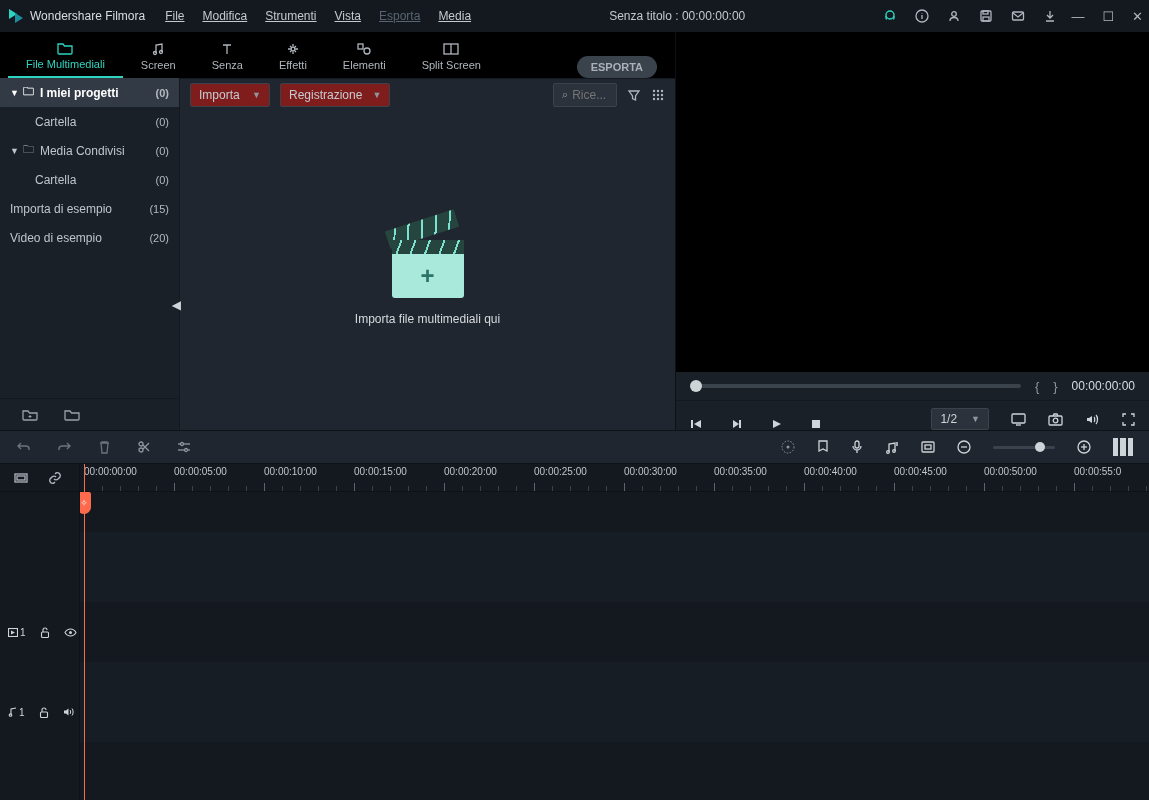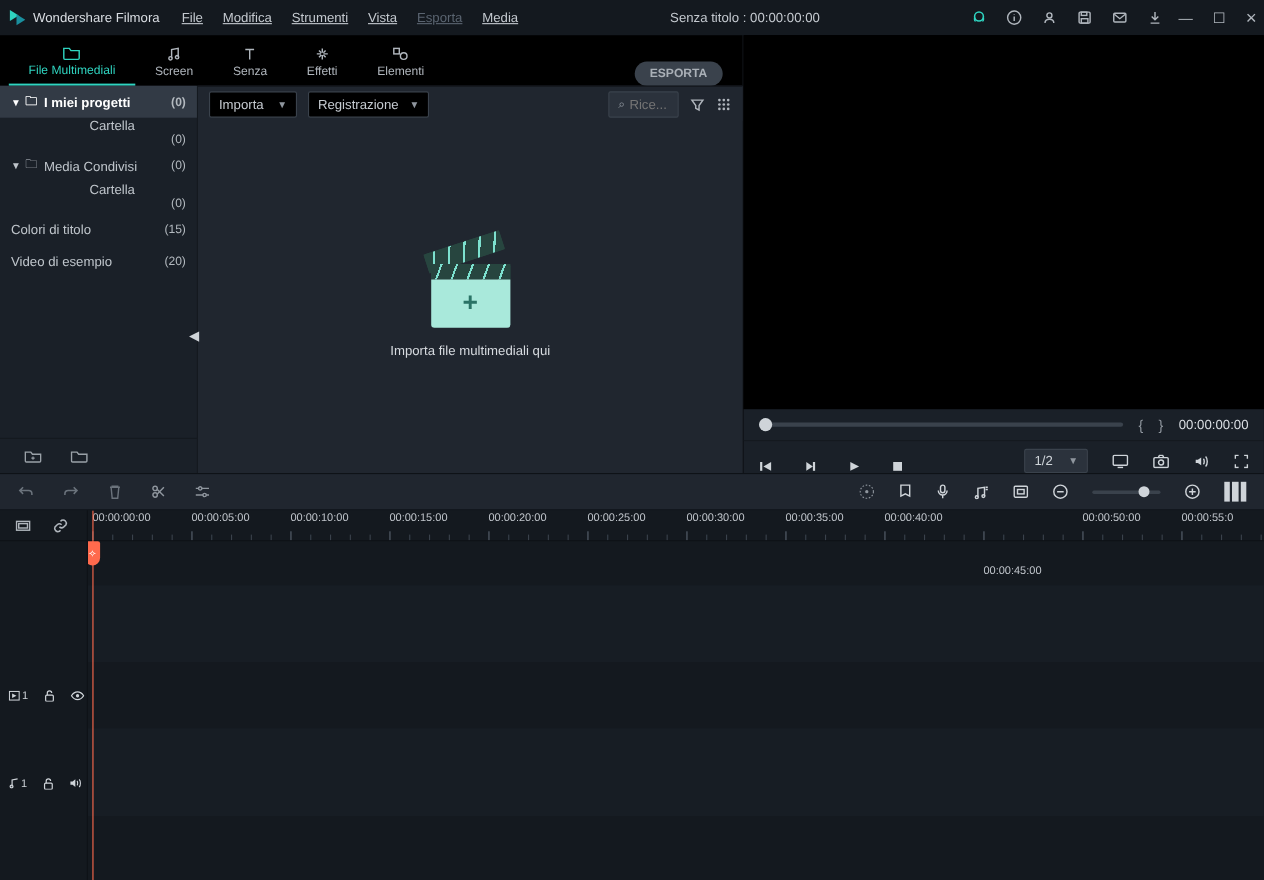--- a/index.html
+++ b/index.html
@@ -209,6 +209,15 @@
             </svg>
           </span>
         <span class="tlabel">Elementi</span>
+      </div>
+      <div class="tab">
+        <span class="ticon">
+            <svg width="16" height="12" viewBox="0 0 16 12" stroke="#b0b6bd" fill="none" stroke-width="1.3">
+              <rect x="1" y="1" width="14" height="10"></rect>
+              <line x1="8" y1="1" x2="8" y2="11"></line>
+            </svg>
+          </span>
+        <span class="tlabel">Split Screen</span>
       </div>
       <div class="export-chip">ESPORTA</div>
     </div>

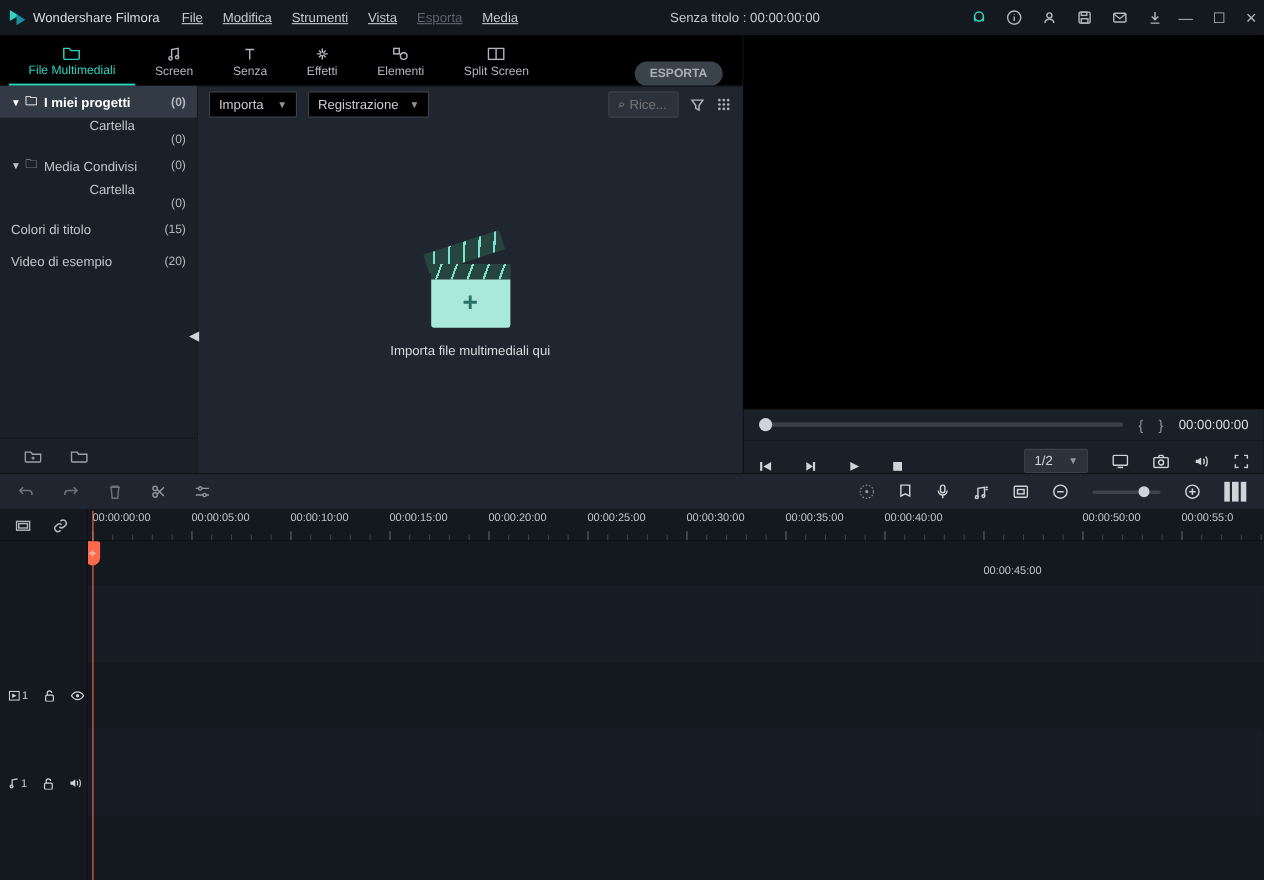--- a/index.html
+++ b/index.html
@@ -39,7 +39,7 @@
 
 .media-area { flex:1; display:flex; flex-direction:column; background:#20262f;}
 .media-bar { height:32px; display:flex; align-items:center; padding:0 10px; gap:10px; background:#20262f; border-top:1px solid #14191f; }
-.dd { background:#000000; height:24px; display:flex; align-items:center; padding:0 8px; border-radius:2px; cursor:pointer; gap:10px; color:#c6cbd1; font-size:12px; border:1px solid #3a424c; min-width:80px;}
+.dd { background:#7f1d1d; height:24px; display:flex; align-items:center; padding:0 8px; border-radius:2px; cursor:pointer; gap:10px; color:#c6cbd1; font-size:12px; border:1px solid #3a424c; min-width:80px;}
 .dd .chev { font-size:9px; color:#8f969e; margin-left:auto;}
 .search { margin-left:auto; background:#2b323c; height:24px; display:flex; align-items:center; padding:0 8px; border-radius:2px; border:1px solid #3a424c; width:64px;}
 .search input { background:transparent; border:none; outline:none; color:#c6cbd1; width:40px; font-size:12px; }

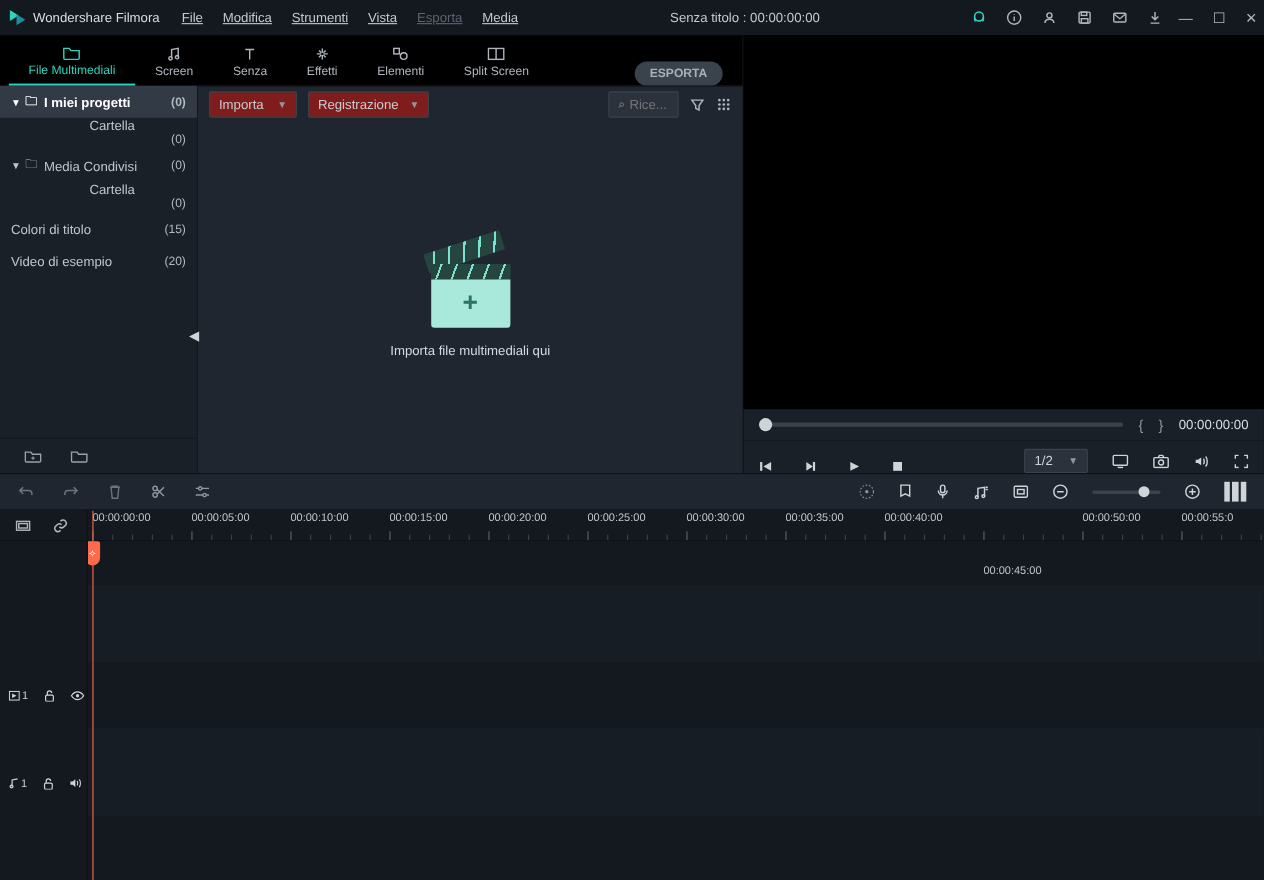--- a/index.html
+++ b/index.html
@@ -30,7 +30,7 @@
 .side-list { flex:1; }
 .side-row { height:29px; display:flex; align-items:center; padding:0 10px; cursor:pointer; color:#bfc5cb; font-size:12px;}
 .side-row.sel { background:#323a45; color:#fff; font-weight:600;}
-.side-row.sub { padding-left:35px;flex-direction:column; }
+.side-row.sub { padding-left:35px; }
 .side-row .tri { margin-right:4px; font-size:9px;}
 .side-row .fld { margin-right:6px; font-size:11px;}
 .side-row .cnt { margin-left:auto; font-size:11px; color:#b3b9bf;}

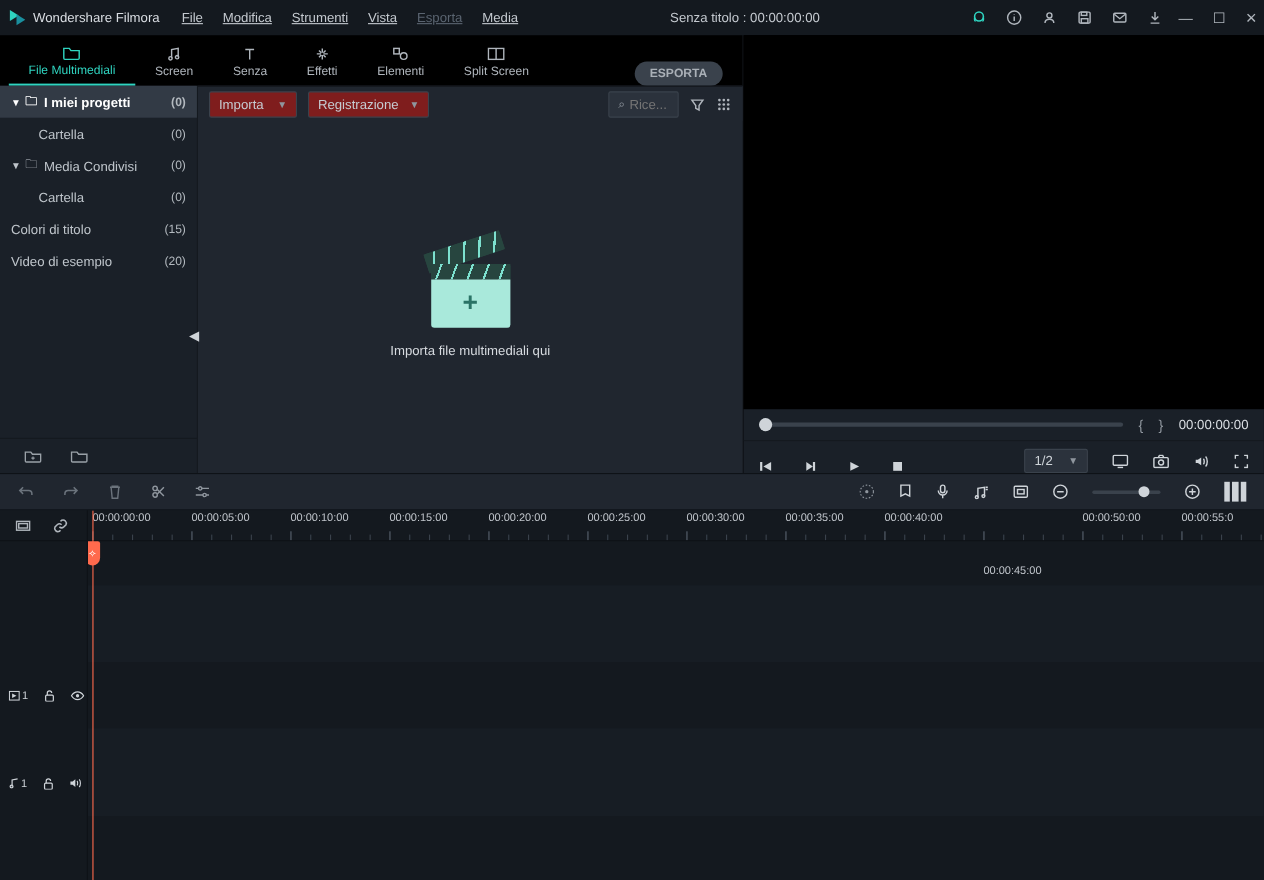--- a/index.html
+++ b/index.html
@@ -247,7 +247,7 @@
             <span class="cnt">(0)</span>
           </div>
           <div class="side-row">
-            <span>Colori di titolo</span>
+            <span>Importa di esempio</span>
             <span class="cnt">(15)</span>
           </div>
           <div class="side-row">

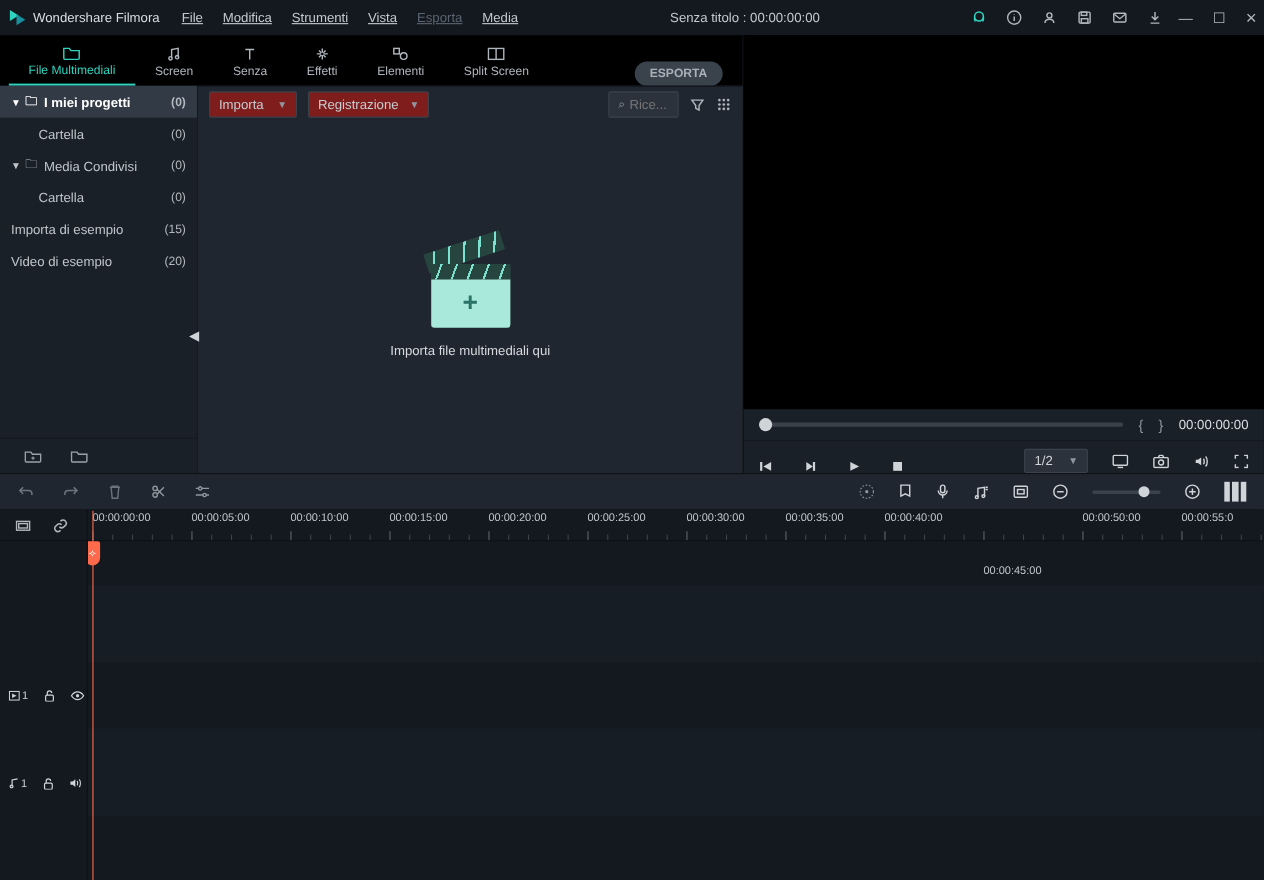--- a/index.html
+++ b/index.html
@@ -563,7 +563,7 @@
           <span class="tick" style="left: 544px;">00:00:30:00</span>
           <span class="tick" style="left: 634px;">00:00:35:00</span>
           <span class="tick" style="left: 724px;">00:00:40:00</span>
-          <span class="tick" style="left: 814px; margin-top: 48px;">00:00:45:00</span>
+          <span class="tick" style="left: 814px;">00:00:45:00</span>
           <span class="tick" style="left: 904px;">00:00:50:00</span>
           <span class="tick" style="left: 994px;">00:00:55:0</span>
         </div>

